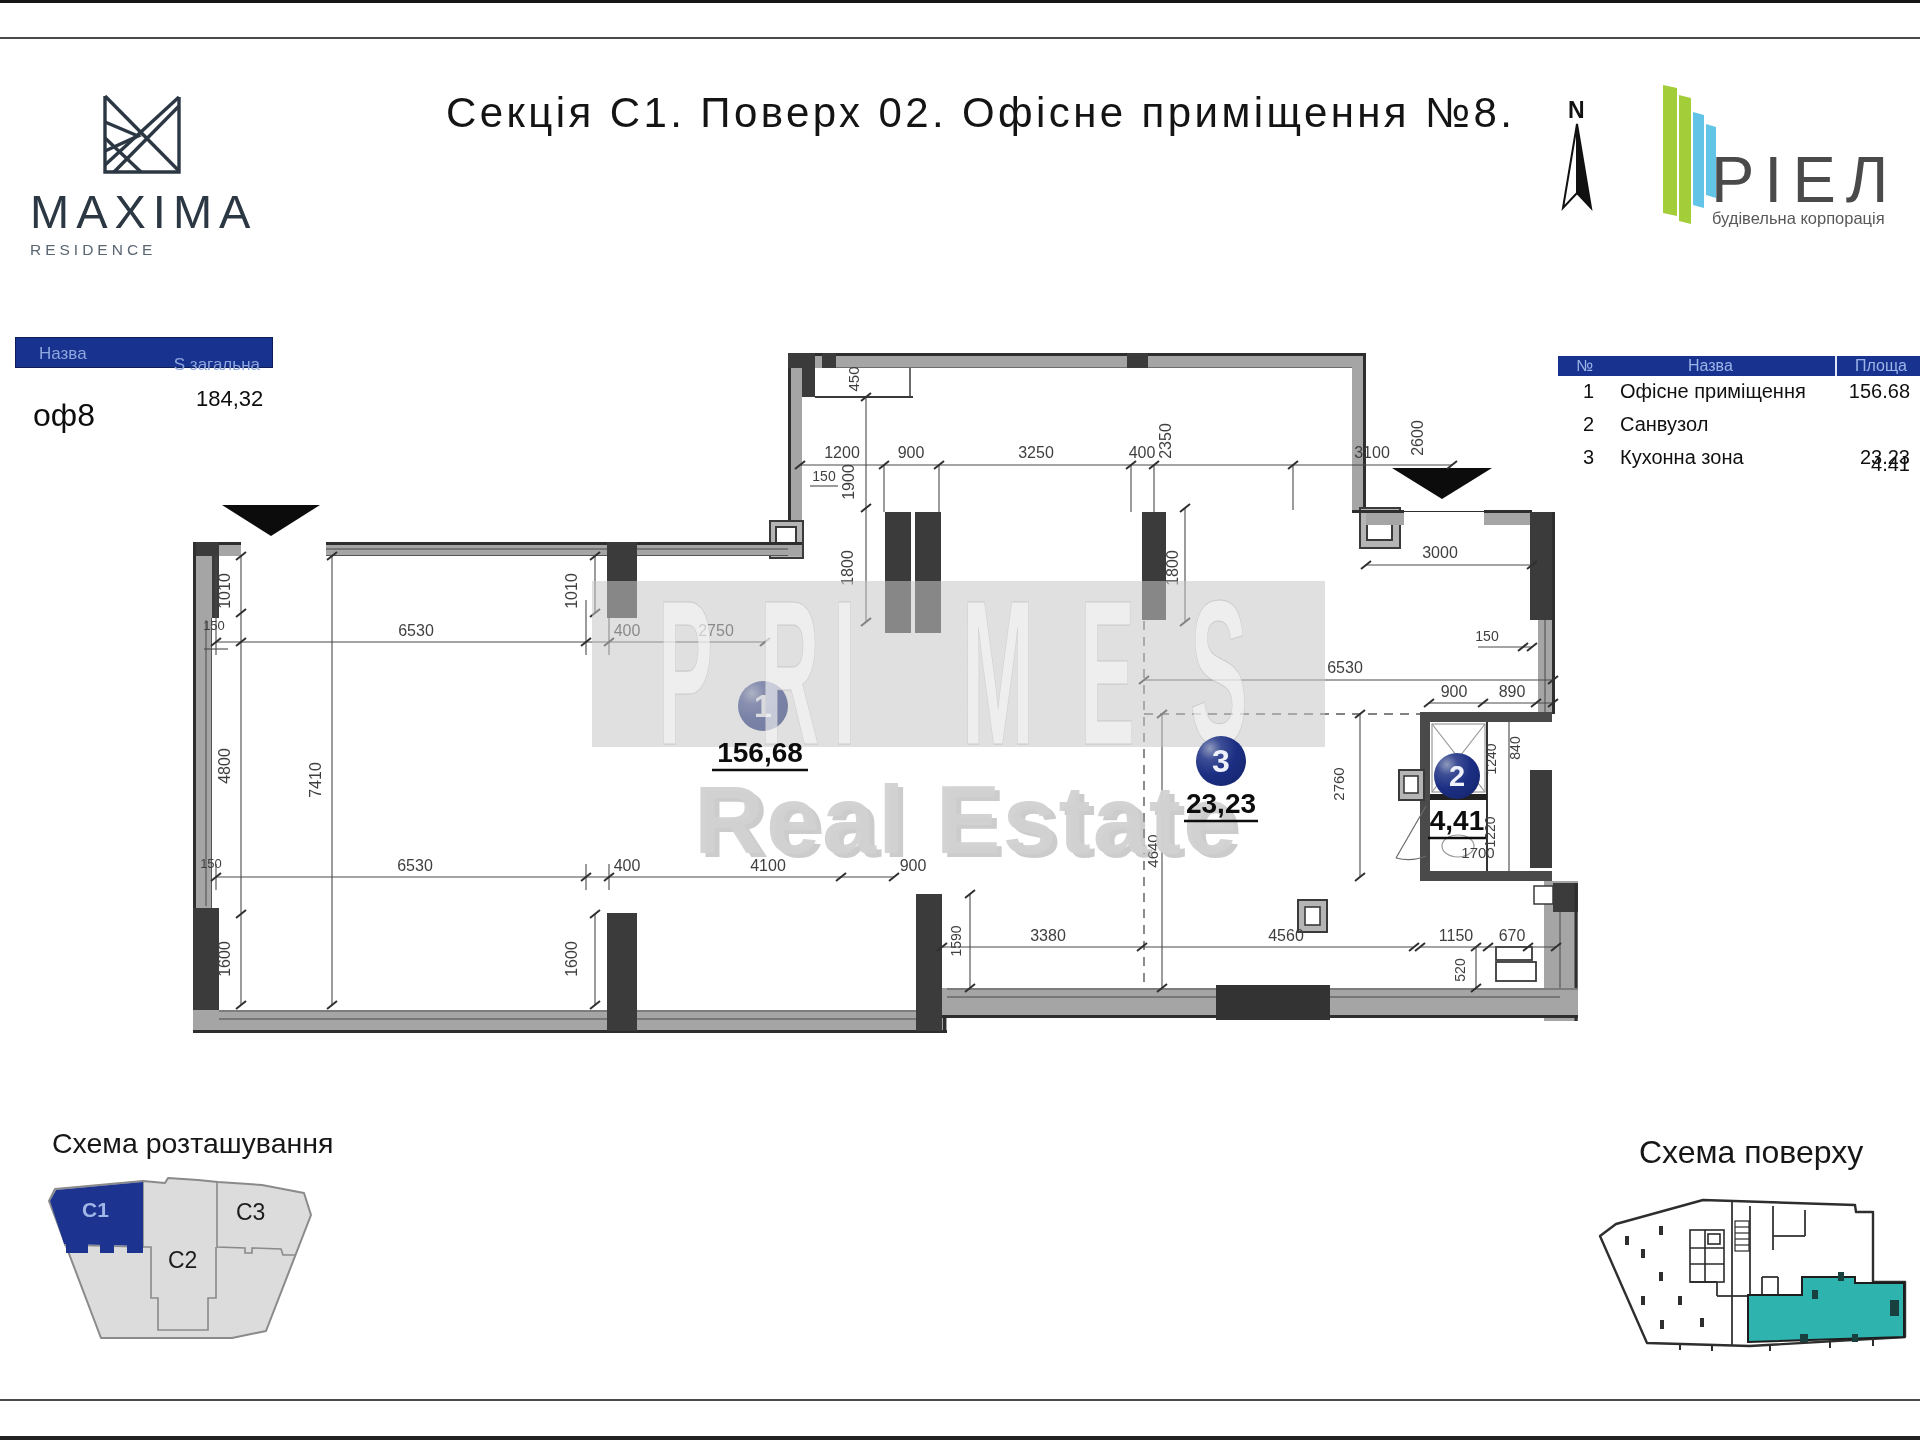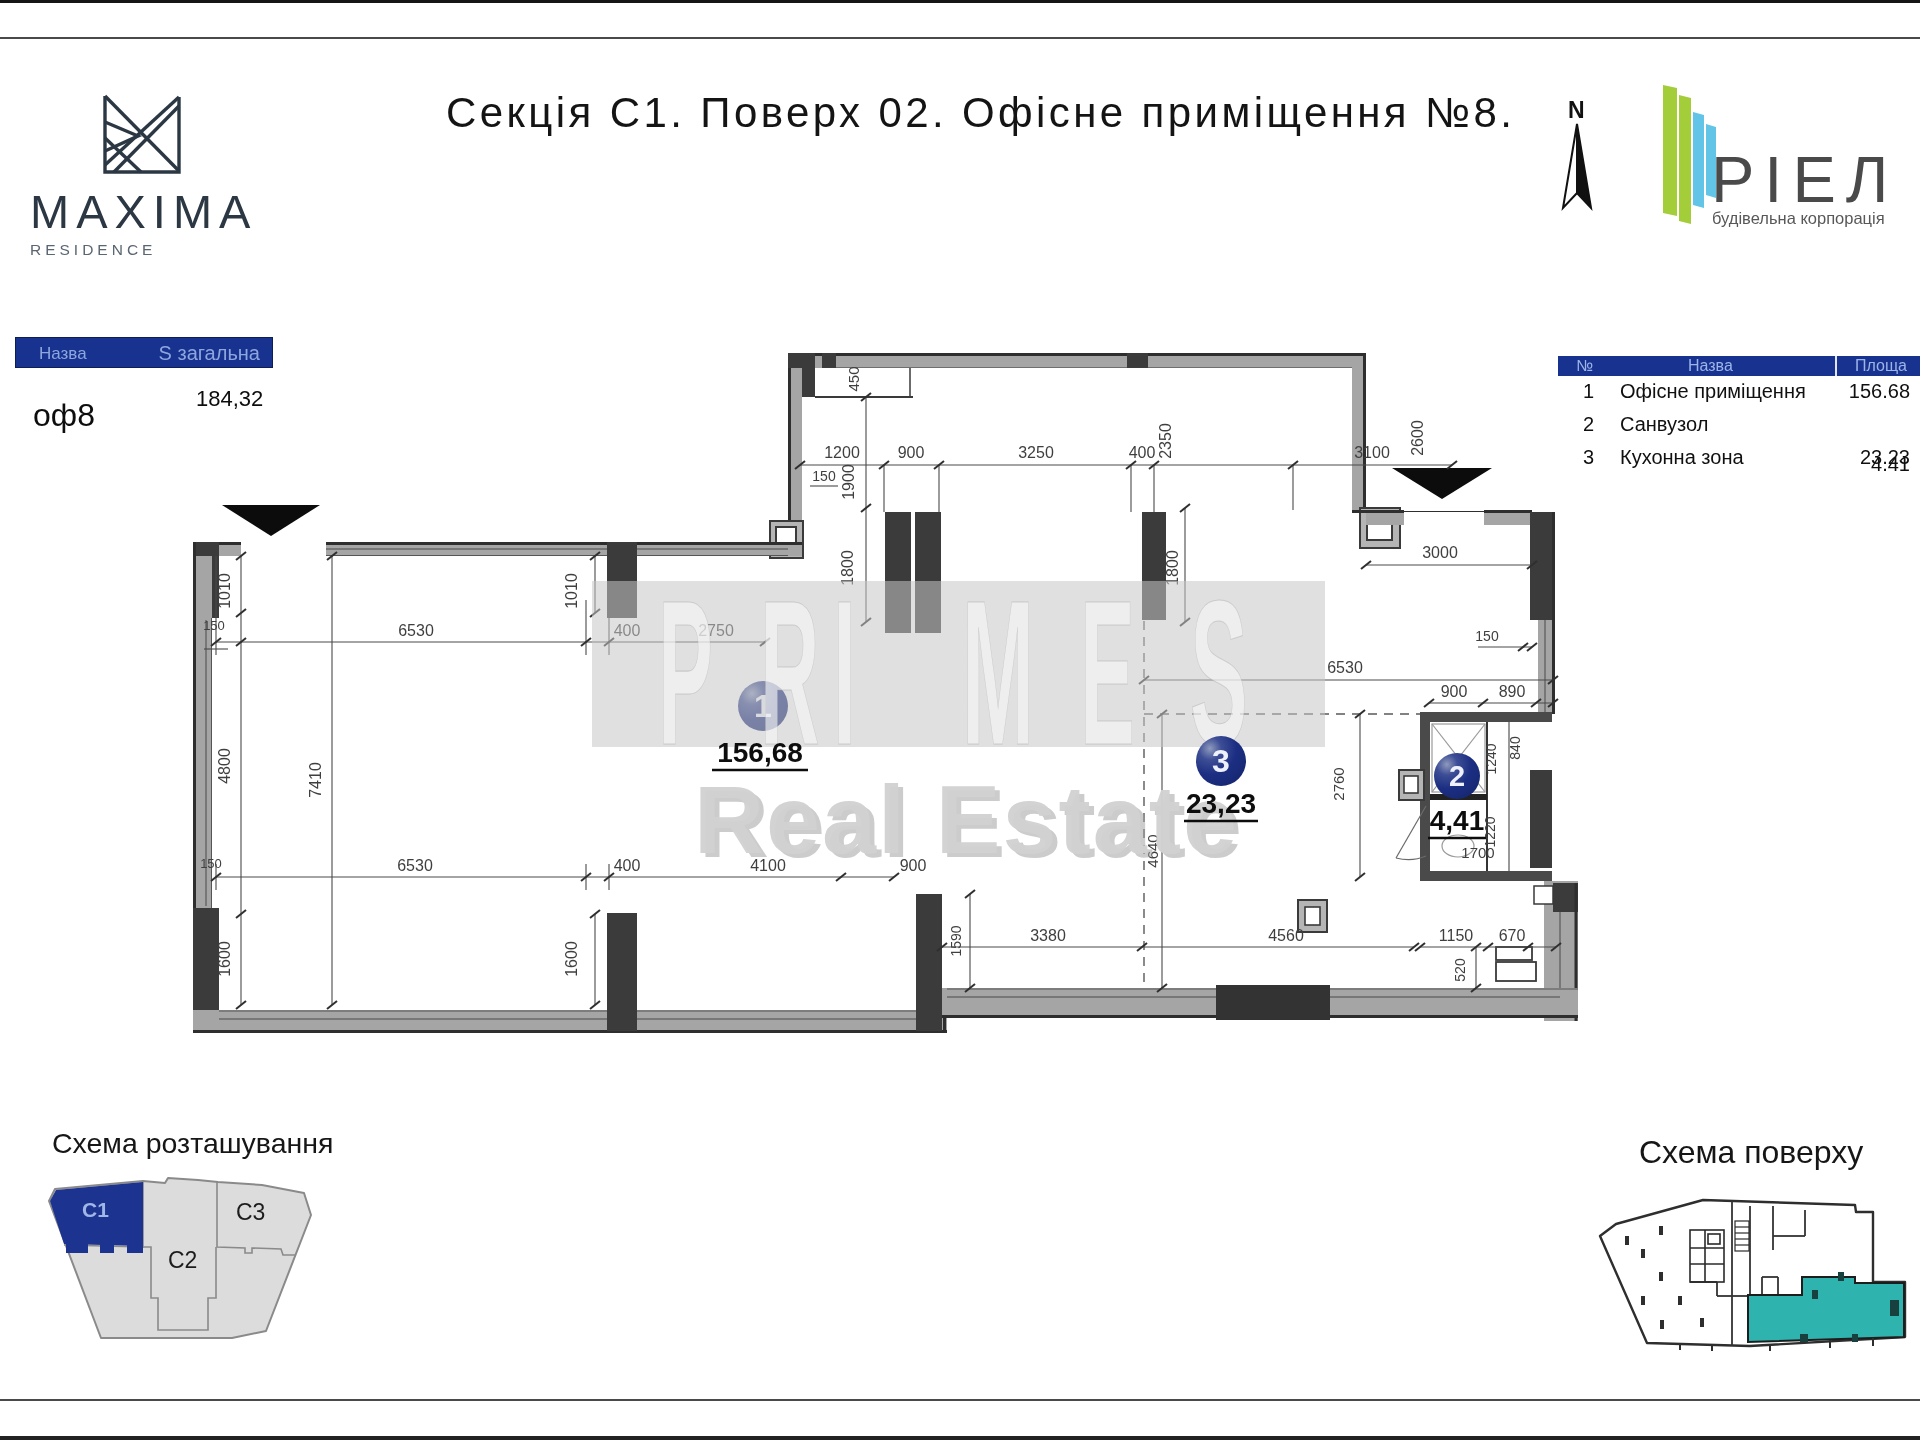--- a/index.html
+++ b/index.html
@@ -52,7 +52,7 @@
 
 <div class="abs" style="left:15px;top:337px;width:258px;height:31px;background:#17328f;border:1px solid #0e1e55;box-sizing:border-box;">
   <span style="position:absolute;left:23px;top:6px;font-size:17px;color:#8ea6dd;">Назва</span>
-  <span style="position:absolute;right:12px;top:4px;font-size:20px;color:#8ea6dd;">S загальна</span>
+  <span style="position:absolute;right:12px;top:17px;font-size:17px;color:#8ea6dd;">S загальна</span>
 </div>
 
 <div class="abs" style="left:33px;top:377px;font-size:32px;color:#0d0d0d;margin-top:20px;">оф8</div>

